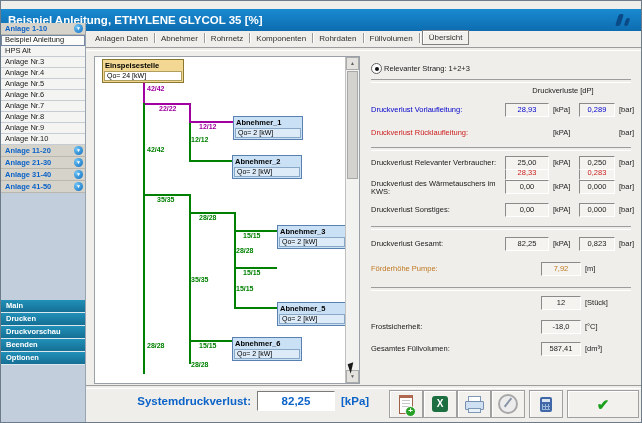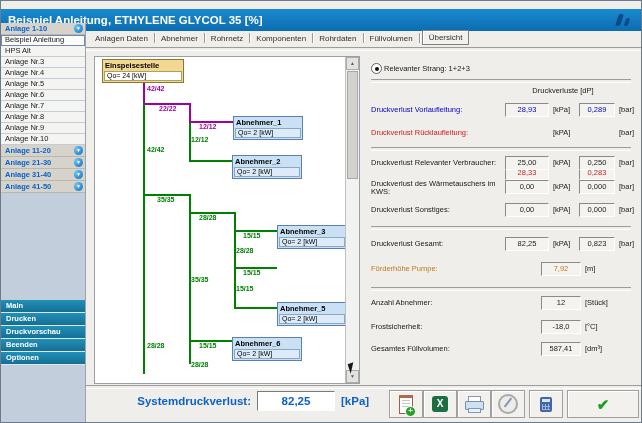--- a/index.html
+++ b/index.html
@@ -280,7 +280,6 @@
     </div>
     <div class="etch" style="top:231px"></div>
     <div class="prow" style="top:240px">
-      <div class="plabel">Anzahl Abnehmer:</div>
       <div class="fld" style="left:170px;width:38px">12</div>
       <div class="unit" style="left:214px">[Stück]</div>
     </div>

